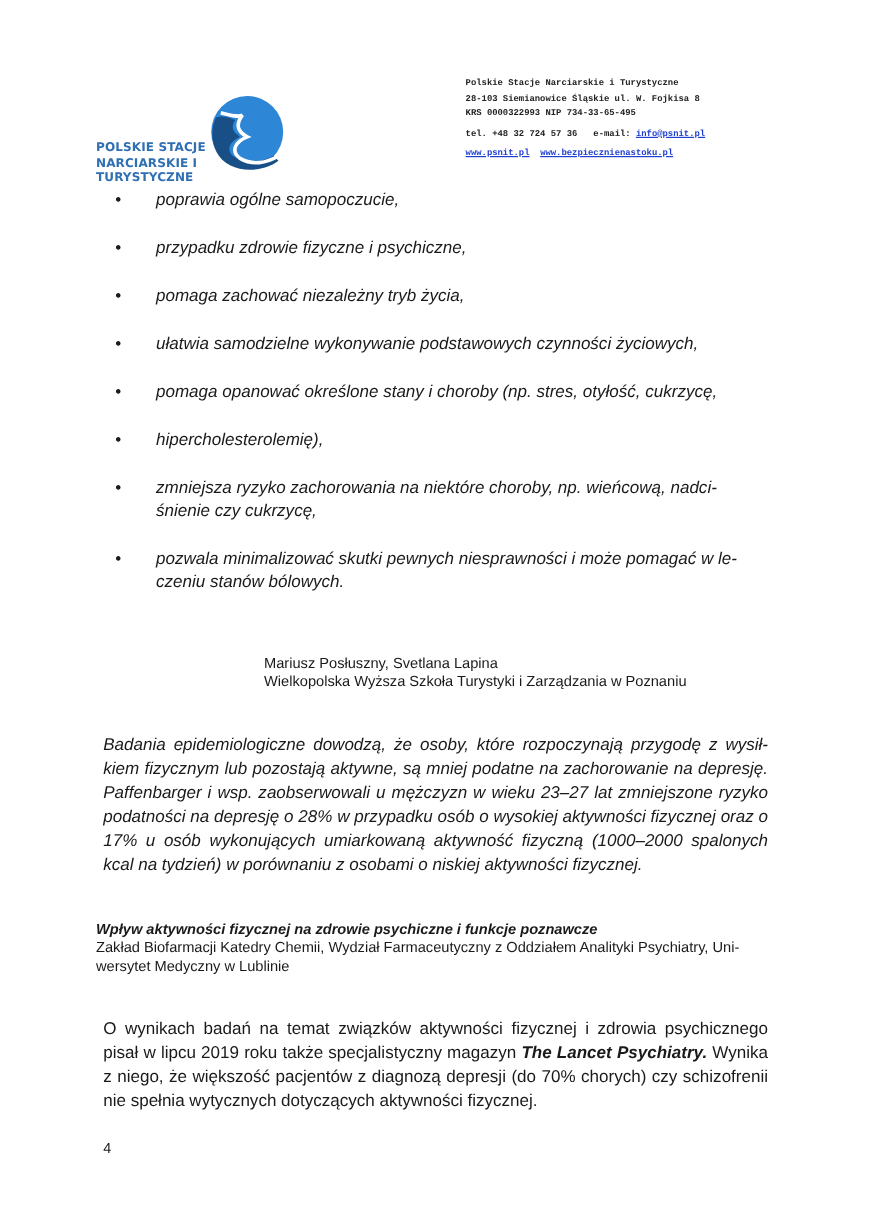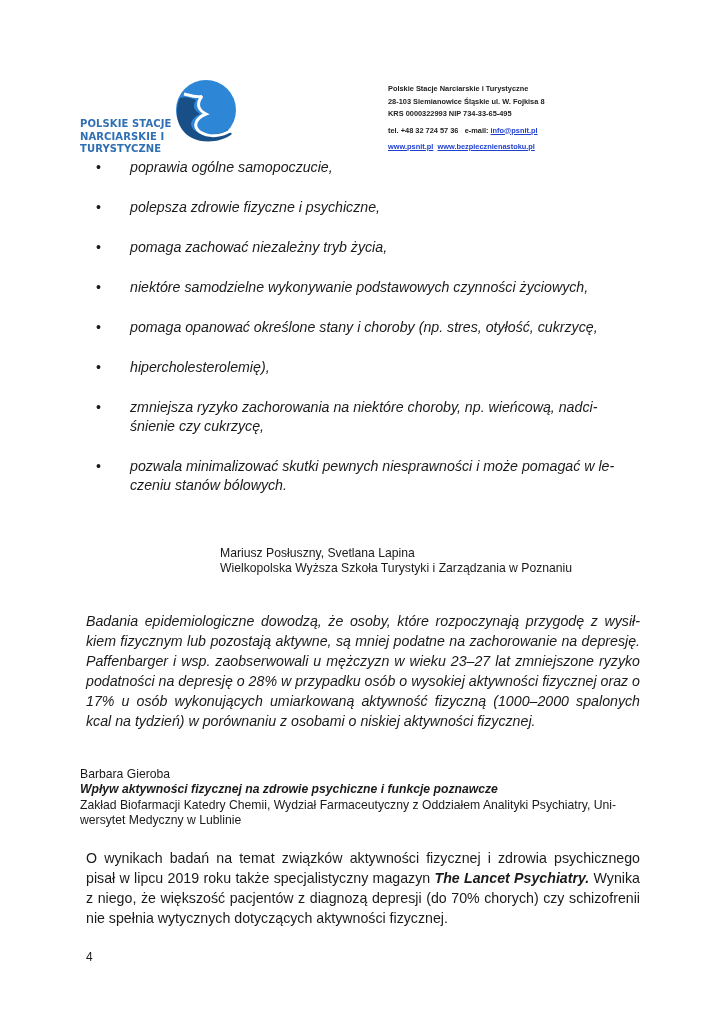--- a/index.html
+++ b/index.html
@@ -10,7 +10,7 @@
   .logo-text { position: absolute; left: 0; top: 8px; font-family: "DejaVu Sans", sans-serif;
                font-weight: bold; font-size: 10px; line-height: 12.5px; color: #2f6fb3; letter-spacing: 0.1px; margin-top: 30px; }
   .logo-mark { position: absolute; left: 90px; top: 0; width: 70px; height: 64px; }
-  .contact { position: absolute; left: 388px; top: 83px; font-family: Liberation Sans, sans-serif;
+  .contact { position: absolute; left: 388px; top: 64px; font-family: Liberation Mono, monospace;
              font-size: 7.4px; color: #222; font-weight: bold; }
   .contact div { height: 12.5px; line-height: 12.5px; white-space: nowrap; }
   .contact .gap { margin-top: 4px; }

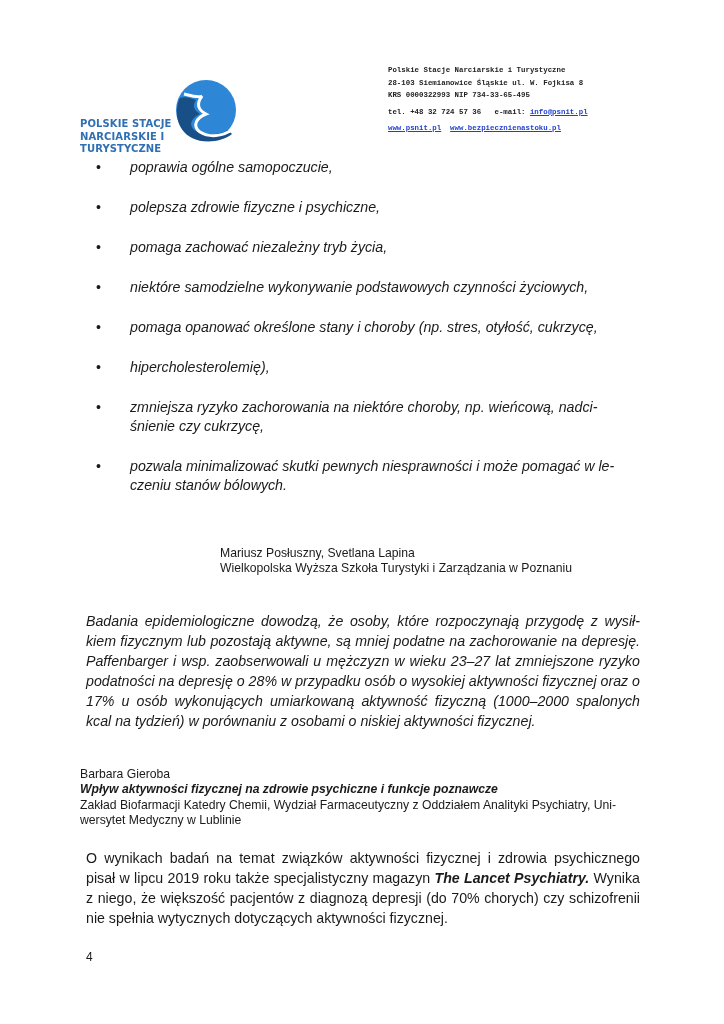--- a/index.html
+++ b/index.html
@@ -63,7 +63,7 @@
 
 <ul class="bullets">
   <li><span class="dot">•</span><span>poprawia ogólne samopoczucie,</span></li>
-  <li><span class="dot">•</span><span>polepsza zdrowie fizyczne i psychiczne,</span></li>
+  <li><span class="dot">•</span><span>przypadku zdrowie fizyczne i psychiczne,</span></li>
   <li><span class="dot">•</span><span>pomaga zachować niezależny tryb życia,</span></li>
   <li><span class="dot">•</span><span>niektóre samodzielne wykonywanie podstawowych czynności życiowych,</span></li>
   <li><span class="dot">•</span><span>pomaga opanować określone stany i choroby (np. stres, otyłość, cukrzycę,</span></li>

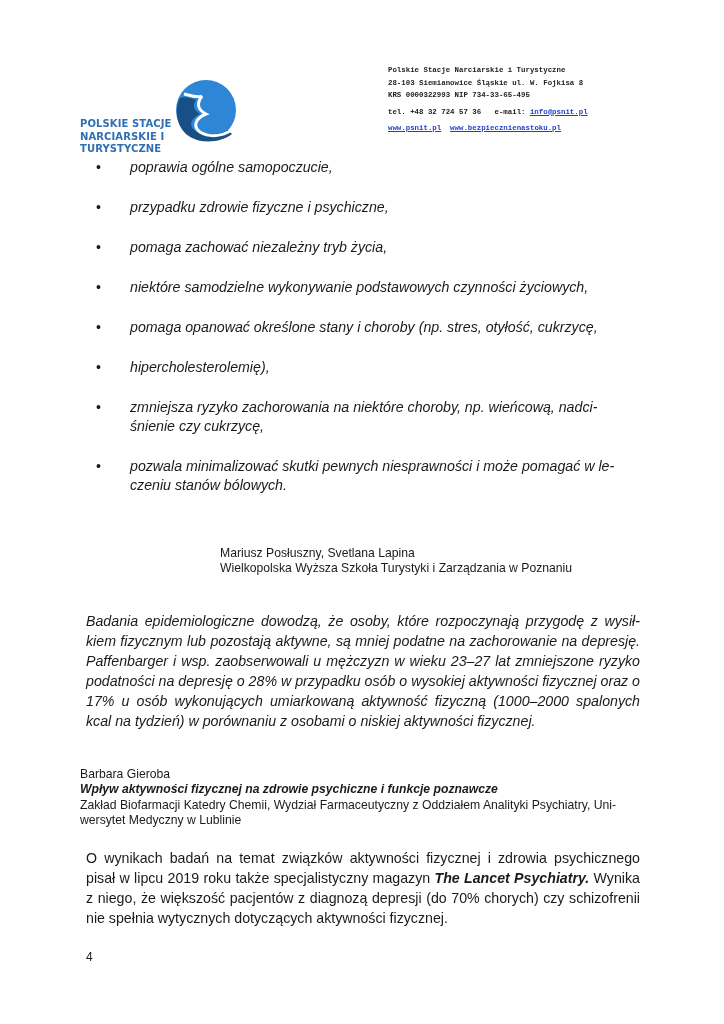--- a/index.html
+++ b/index.html
@@ -65,7 +65,7 @@
   <li><span class="dot">•</span><span>poprawia ogólne samopoczucie,</span></li>
   <li><span class="dot">•</span><span>przypadku zdrowie fizyczne i psychiczne,</span></li>
   <li><span class="dot">•</span><span>pomaga zachować niezależny tryb życia,</span></li>
-  <li><span class="dot">•</span><span>niektóre samodzielne wykonywanie podstawowych czynności życiowych,</span></li>
+  <li><span class="dot">•</span><span>ułatwia samodzielne wykonywanie podstawowych czynności życiowych,</span></li>
   <li><span class="dot">•</span><span>pomaga opanować określone stany i choroby (np. stres, otyłość, cukrzycę,</span></li>
   <li><span class="dot">•</span><span>hipercholesterolemię),</span></li>
   <li><span class="dot">•</span><span>zmniejsza ryzyko zachorowania na niektóre choroby, np. wieńcową, nadci­śnienie czy cukrzycę,</span></li>

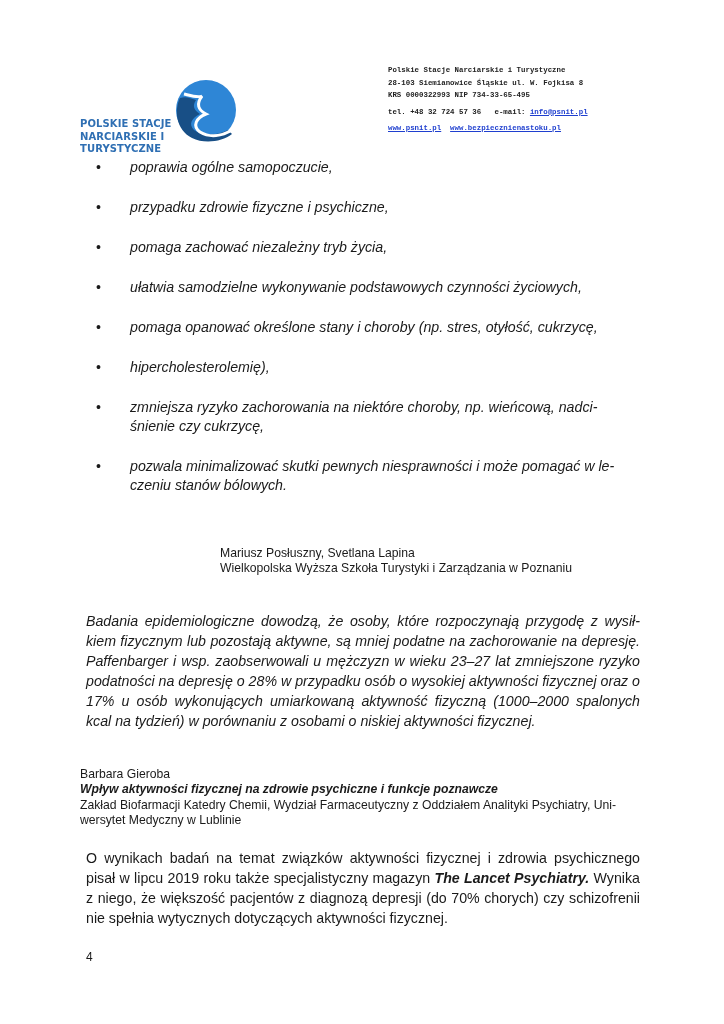--- a/index.html
+++ b/index.html
@@ -80,7 +80,6 @@
 <p class="para para1">Badania epidemiologiczne dowodzą, że osoby, które rozpoczynają przygodę z wysił­kiem fizycznym lub pozostają aktywne, są mniej podatne na zachorowanie na depre­sję. Paffenbarger i wsp. zaobserwowali u mężczyzn w wieku 23–27 lat zmniejszone ryzyko podatności na depresję o 28% w przypadku osób o wysokiej aktywności fi­zycznej oraz o 17% u osób wykonujących umiarkowaną aktywność fizyczną (1000–2000 spalonych kcal na tydzień) w porównaniu z osobami o niskiej aktywności fi­zycznej.</p>
 
 <div class="cite cite2">
-  <div>Barbara Gieroba</div>
   <div class="t">Wpływ aktywności fizycznej na zdrowie psychiczne i funkcje poznawcze</div>
   <div>Zakład Biofarmacji Katedry Chemii, Wydział Farmaceutyczny z Oddziałem Analityki Psychiatry, Uni­wersytet Medyczny w Lublinie</div>
 </div>

